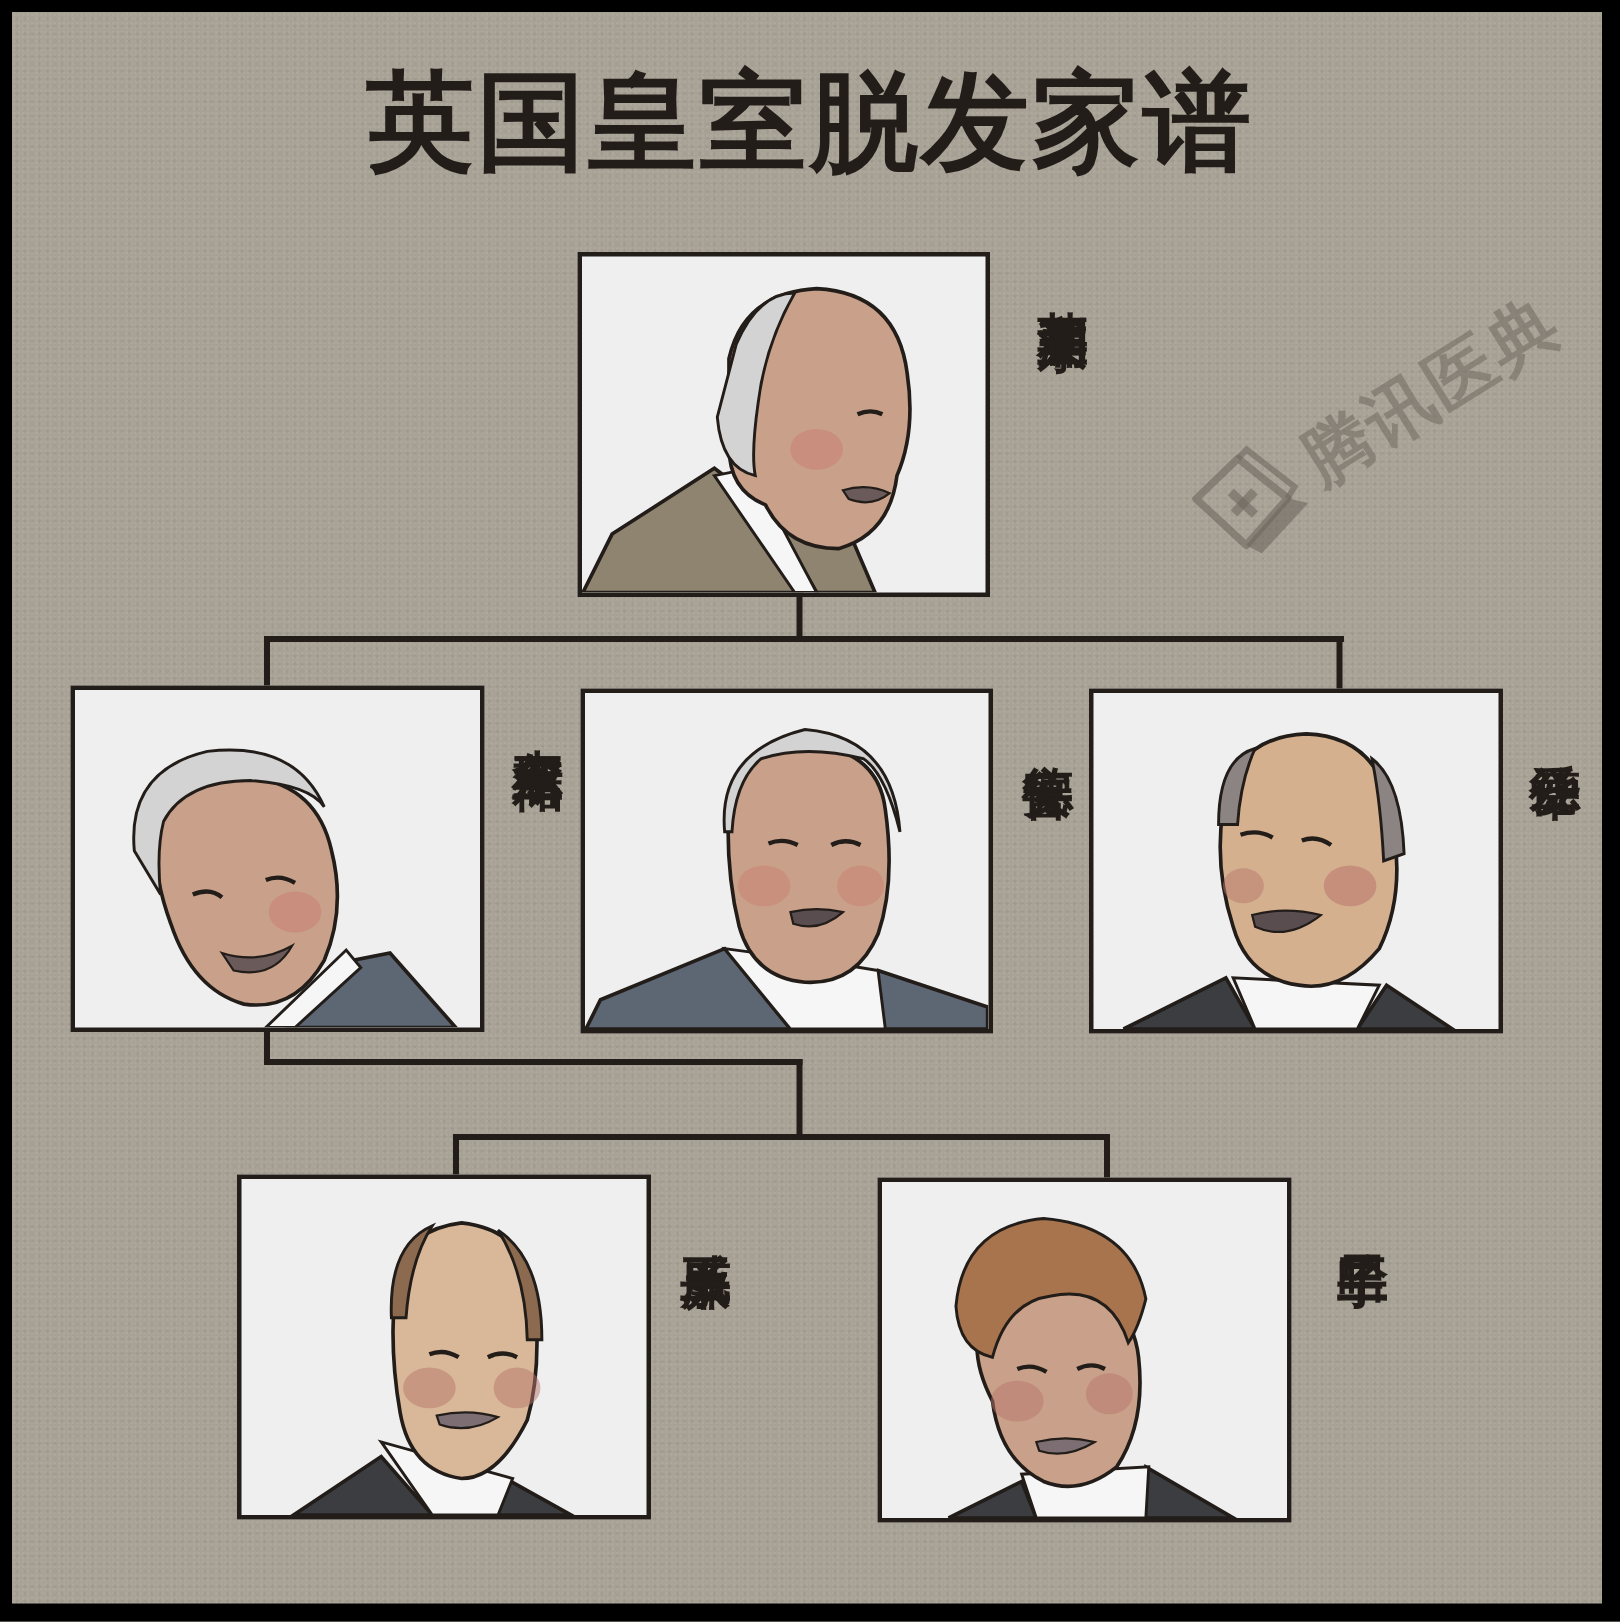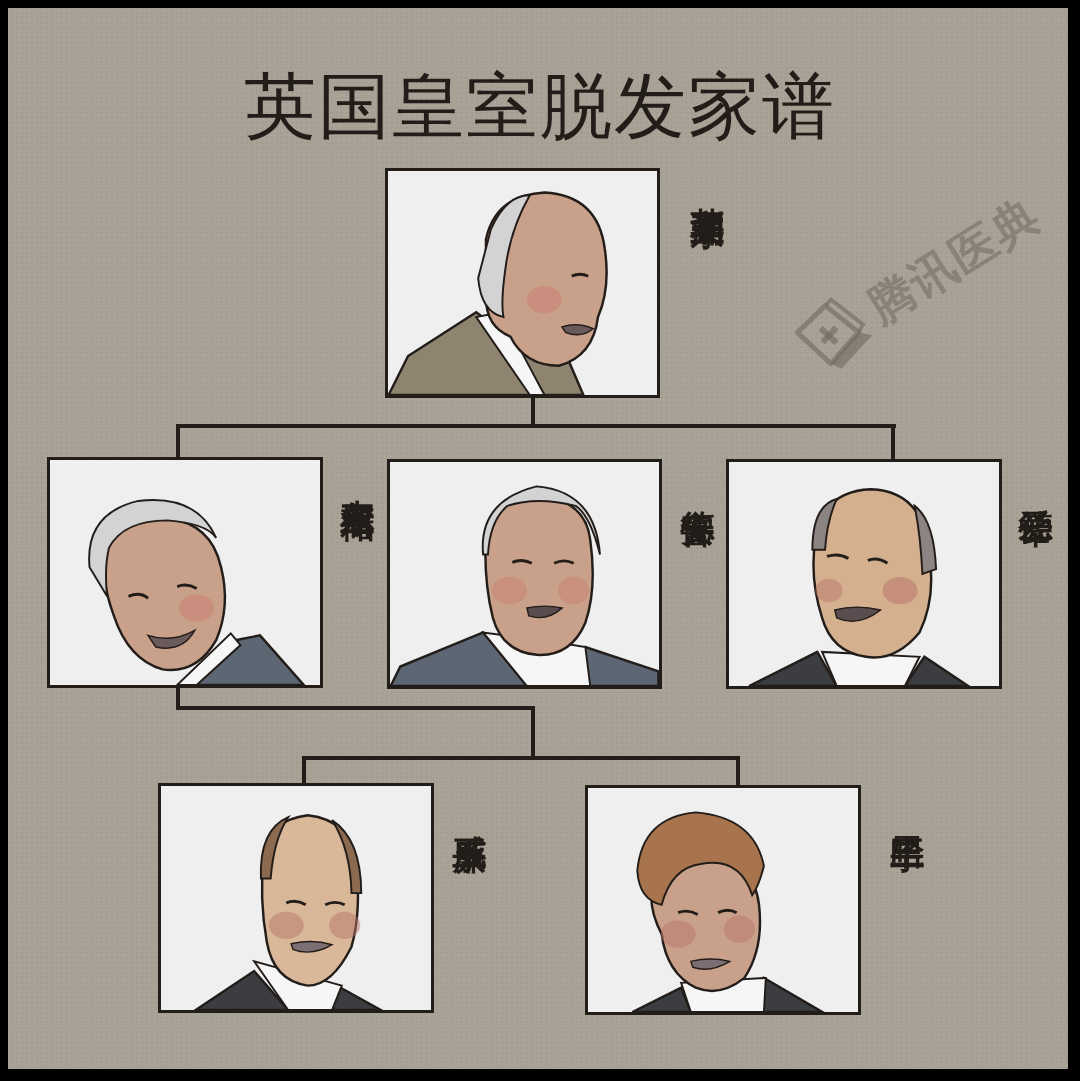--- a/index.html
+++ b/index.html
@@ -18,8 +18,8 @@
     background-position: 0 0, 1px 2px;
   }
   .title {
-    position: absolute; left: 0; top: 61px; width: 1080px;
-    text-align: center; font-size: 72px; font-weight: normal;
+    position: absolute; left: 0; top: 36px; width: 1080px;
+    text-align: center; font-size: 72px; font-weight: bold;
     color: #231d1a; letter-spacing: 2px; line-height: 90px;
   }
   .line { position: absolute; background: #231d1a; }

